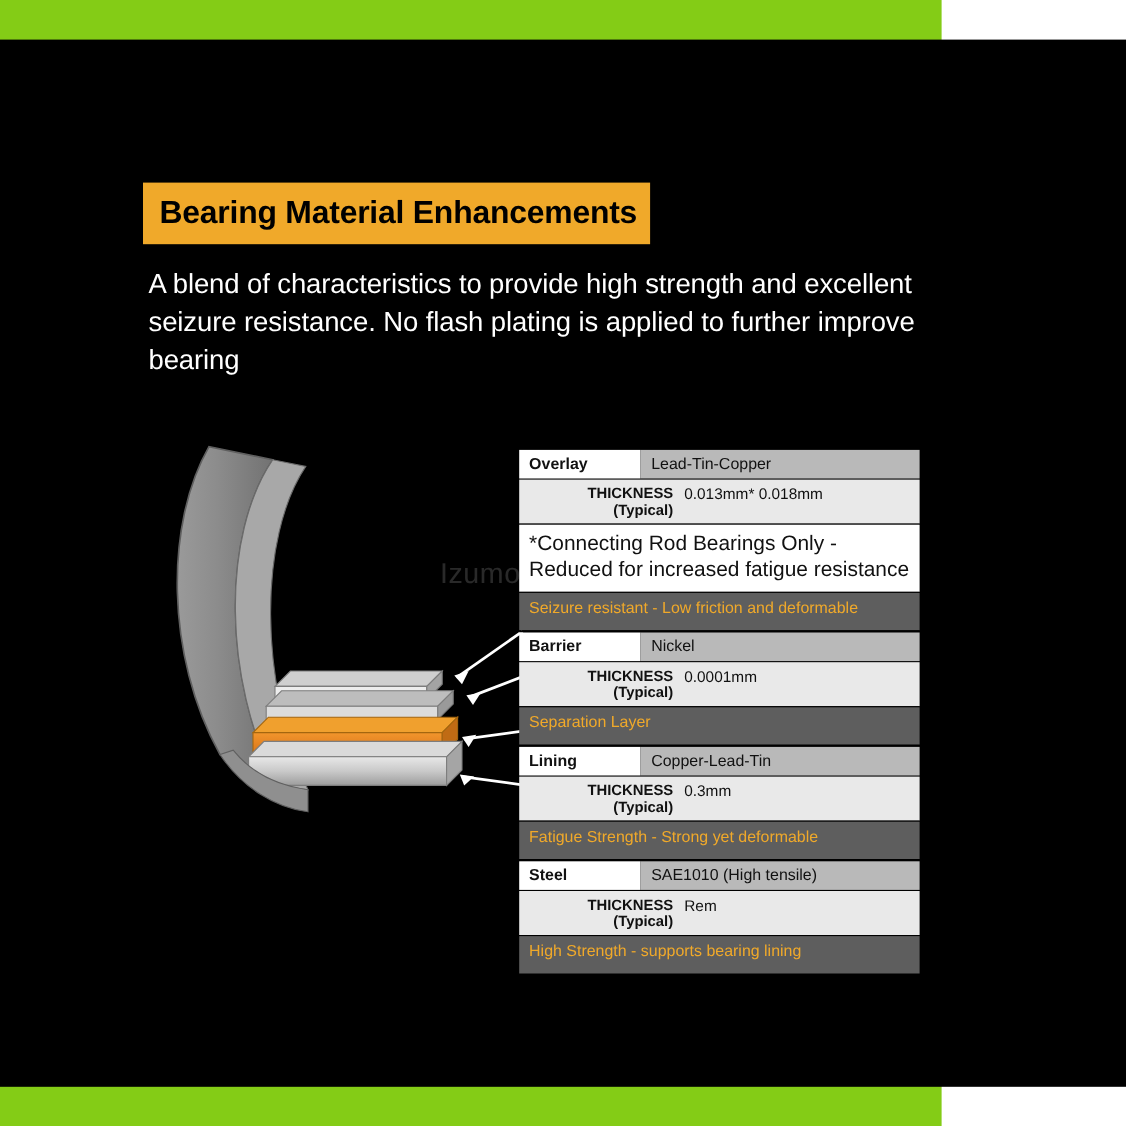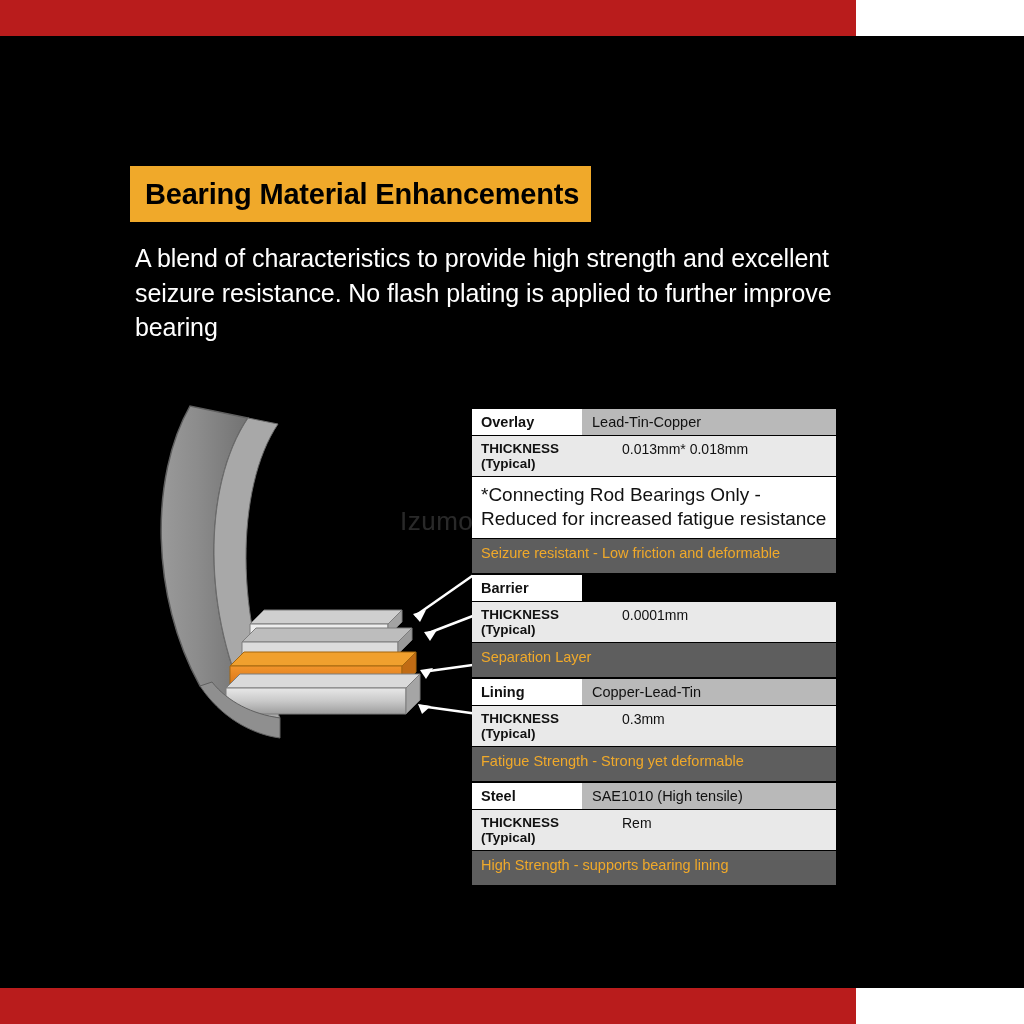--- a/index.html
+++ b/index.html
@@ -17,7 +17,7 @@
     position: relative;
     width: 856px;
     height: 1024px;
-    background: #b91c1c;
+    background: #84cc16;
   }
   #panel {
     position: absolute;

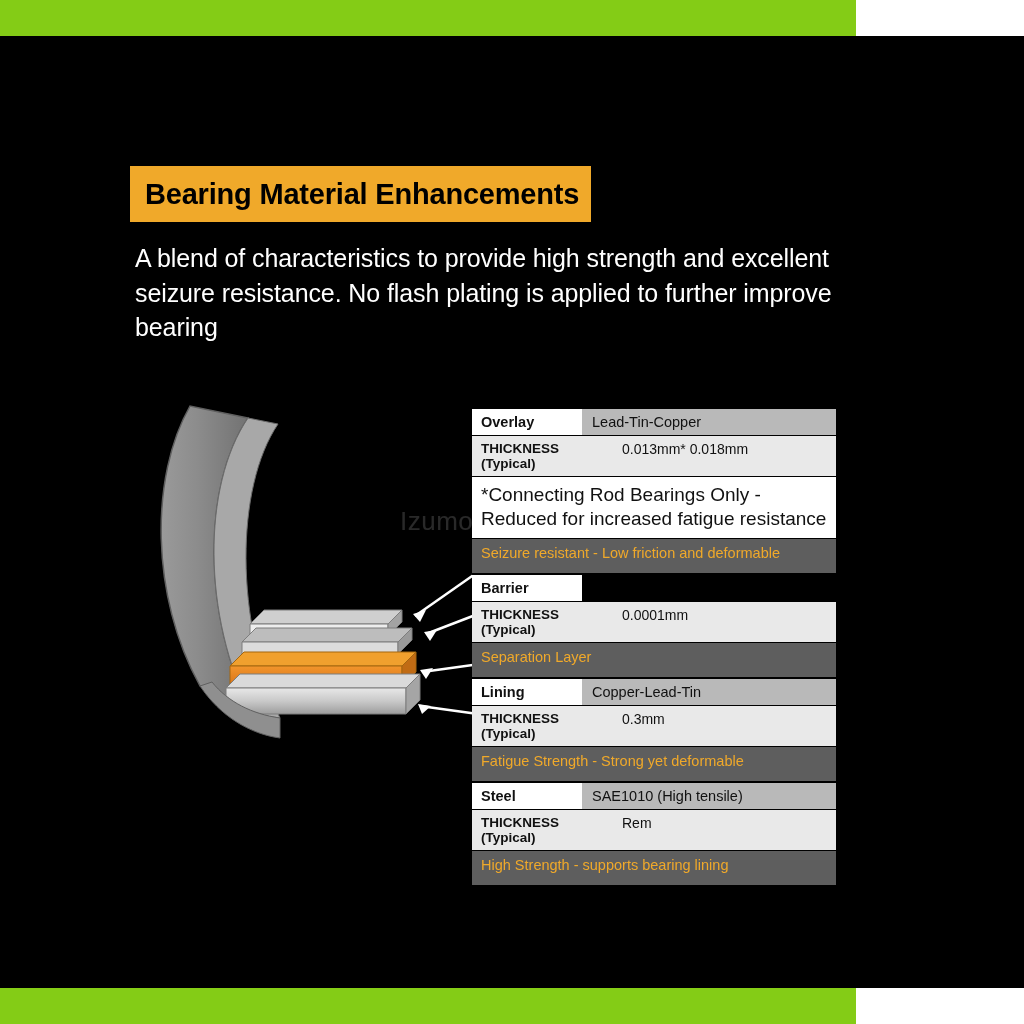--- a/index.html
+++ b/index.html
@@ -128,6 +128,7 @@
     width: 140px;
     flex: 0 0 140px;
     font-size: 13.5px;
+    text-align: right;
   }
   .row-thick .cell-value {
     font-size: 14px;

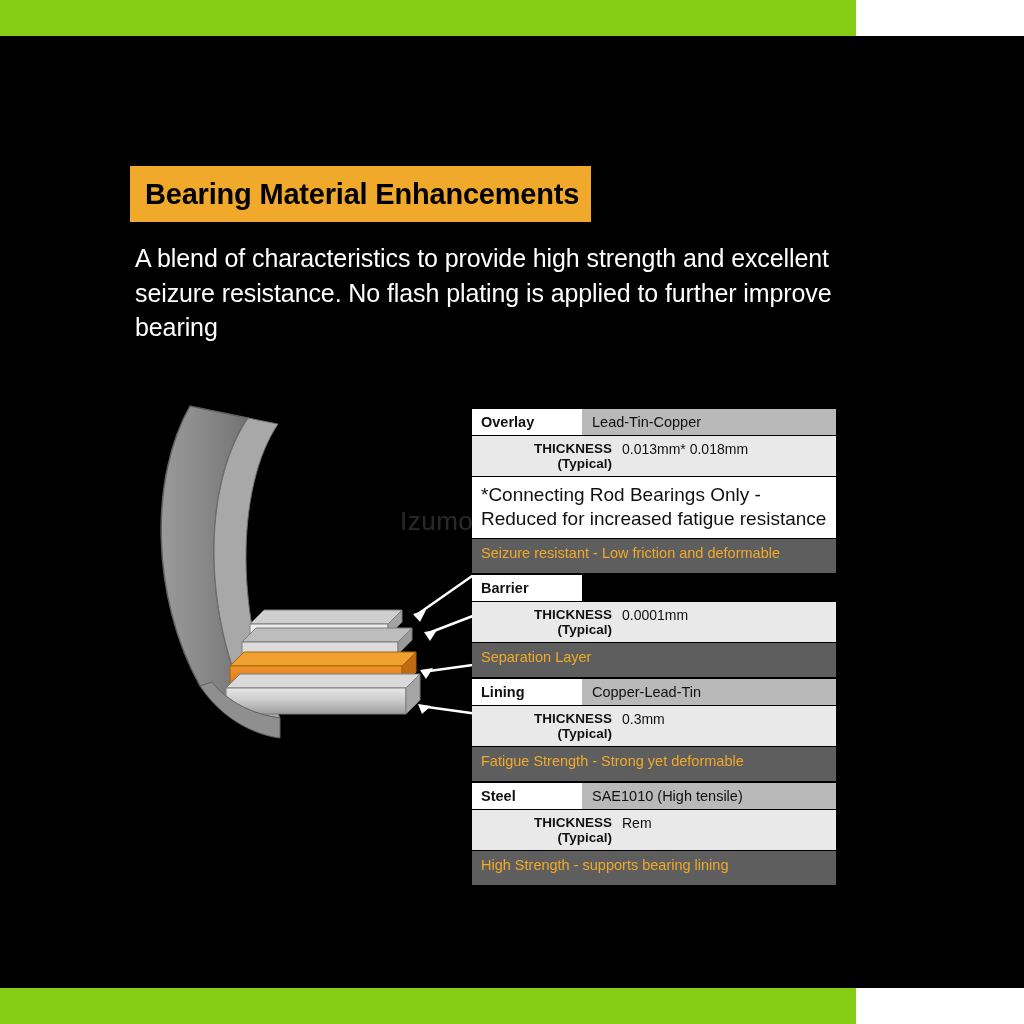--- a/index.html
+++ b/index.html
@@ -262,6 +262,7 @@
 
       <div class="row row-layer">
         <div class="cell-label">Barrier</div>
+        <div class="cell-value">Nickel</div>
       </div>
       <div class="divider-thin"></div>
       <div class="row row-thick">

